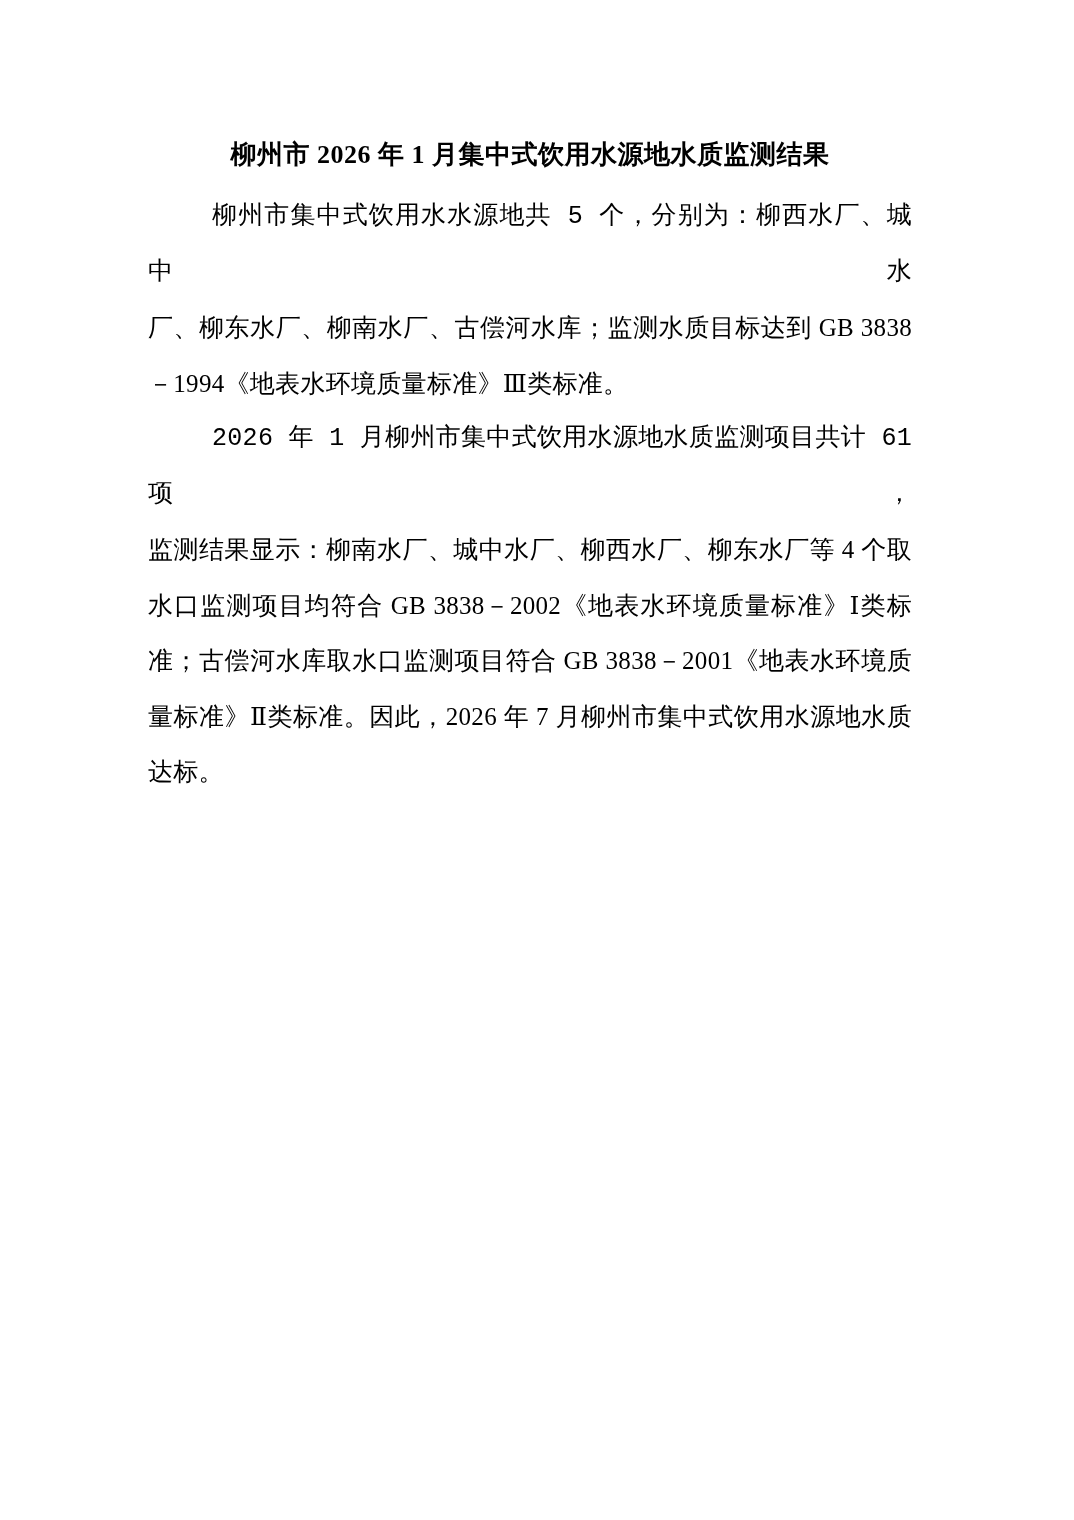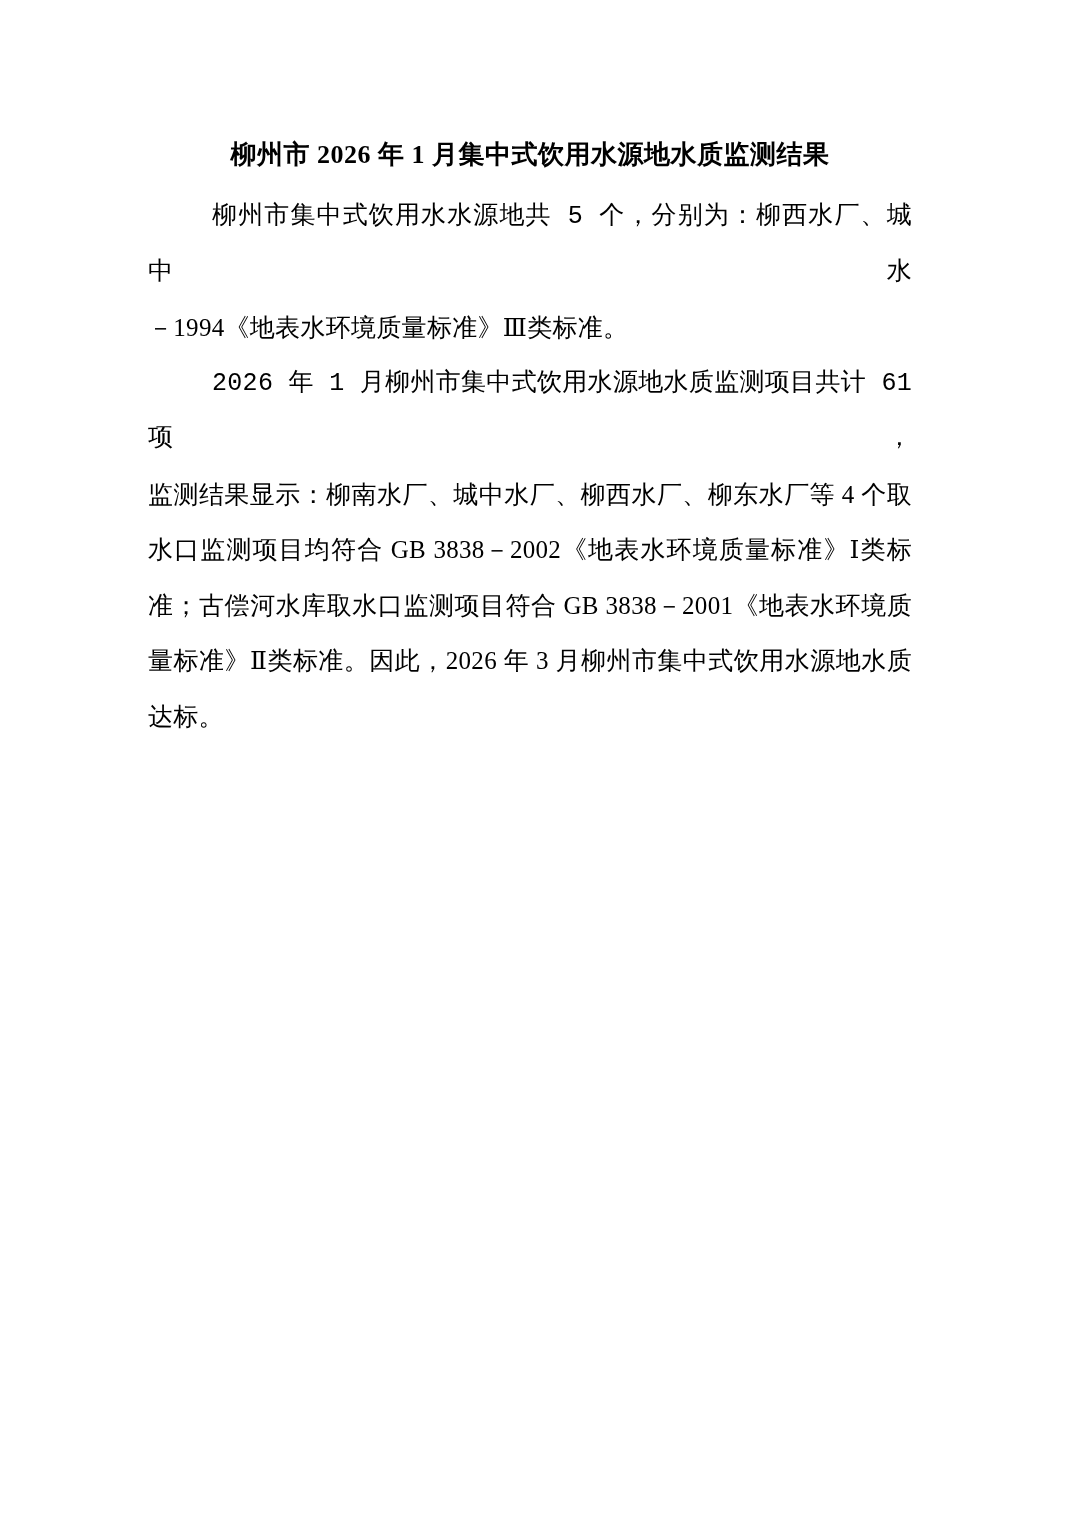--- a/index.html
+++ b/index.html
@@ -61,6 +61,7 @@
     <div id="paragraphs">
         <div class="paragraph">
           <div class="doc-line indent stretch">柳州市集中式饮用水水源地共 5 个，分别为：柳西水厂、城中水</div>
+          <div class="doc-line stretch">厂、柳东水厂、柳南水厂、古偿河水库；监测水质目标达到 GB 3838</div>
           <div class="doc-line">－1994《地表水环境质量标准》Ⅲ类标准。</div>
         </div>
         <div class="paragraph">

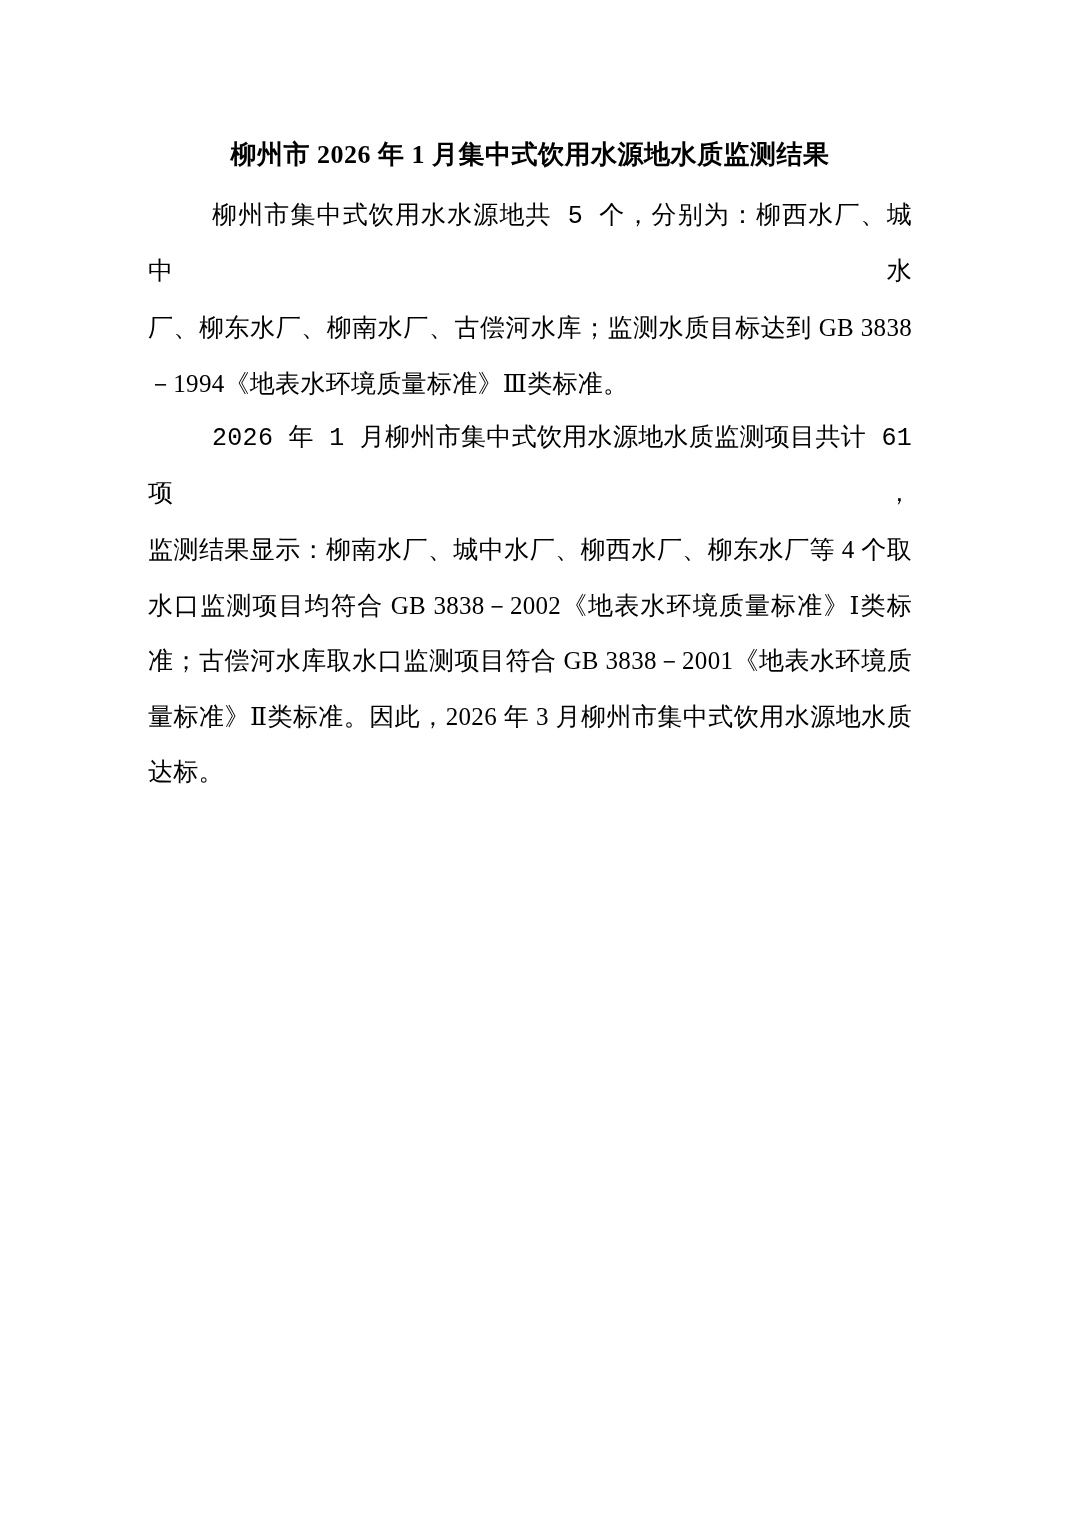--- a/index.html
+++ b/index.html
@@ -69,7 +69,7 @@
           <div class="doc-line stretch">监测结果显示：柳南水厂、城中水厂、柳西水厂、柳东水厂等 4 个取</div>
           <div class="doc-line stretch">水口监测项目均符合 GB 3838－2002《地表水环境质量标准》Ⅰ类标</div>
           <div class="doc-line stretch">准；古偿河水库取水口监测项目符合 GB 3838－2001《地表水环境质</div>
-          <div class="doc-line stretch">量标准》Ⅱ类标准。因此，2026 年 3 月柳州市集中式饮用水源地水质</div>
+          <div class="doc-line stretch">量标准》Ⅱ类标准。因此，2026 年 7 月柳州市集中式饮用水源地水质</div>
           <div class="doc-line">达标。</div>
         </div>
       </div>

